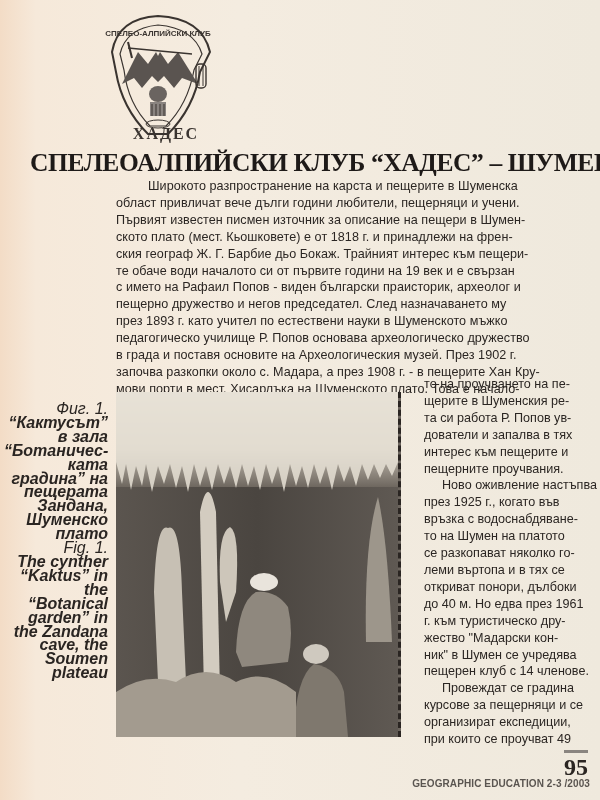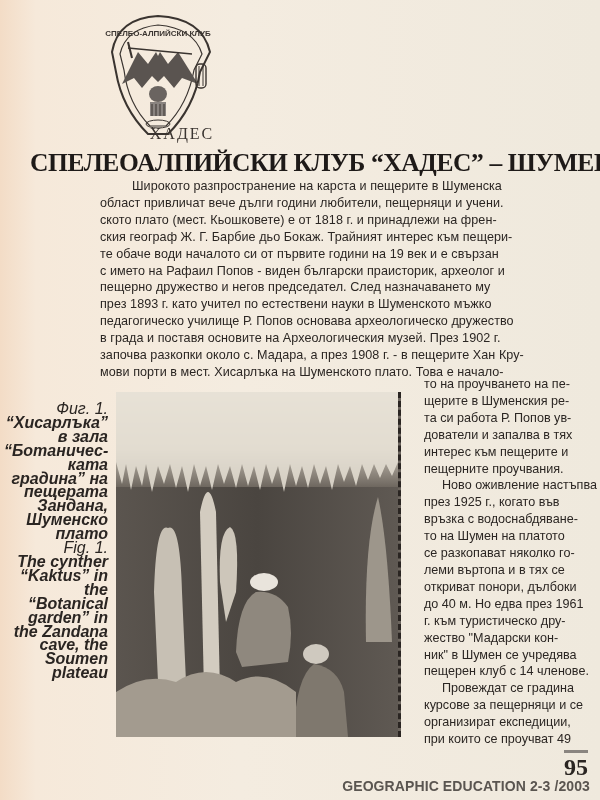--- a/index.html
+++ b/index.html
@@ -15,8 +15,8 @@
     .logo { position: absolute; left: 98px; top: 12px; width: 120px; height: 128px; }
     .logo svg { width: 100%; height: 100%; }
     .logo-name {
-      position: absolute; left: 142px; top: 125px; width: 80px; text-align: center;
-      font-family: "Liberation Serif", serif; font-weight: normal; font-size: 16px;
+      position: absolute; left: 126px; top: 125px; width: 80px; text-align: center;
+      font-family: "Liberation Serif", serif; font-weight: bold; font-size: 16px;
       letter-spacing: 2px; color: #3a3430;
     }
 

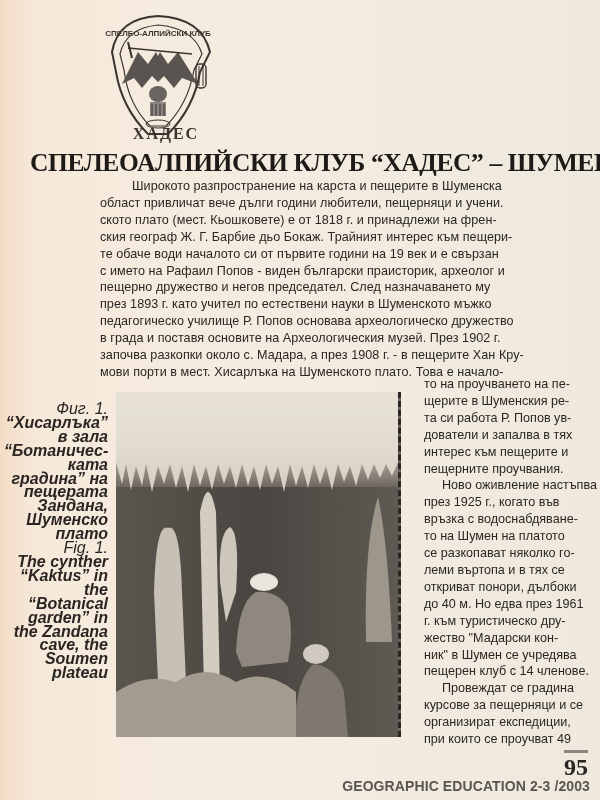--- a/index.html
+++ b/index.html
@@ -30,7 +30,7 @@
 
     
     .body-text {
-      position: absolute; left: 100px; top: 178px; width: 476px;
+      position: absolute; left: 116px; top: 178px; width: 476px;
       font-size: 12.6px; line-height: 16.9px; color: #2b2623;
       letter-spacing: 0.05px;
     }

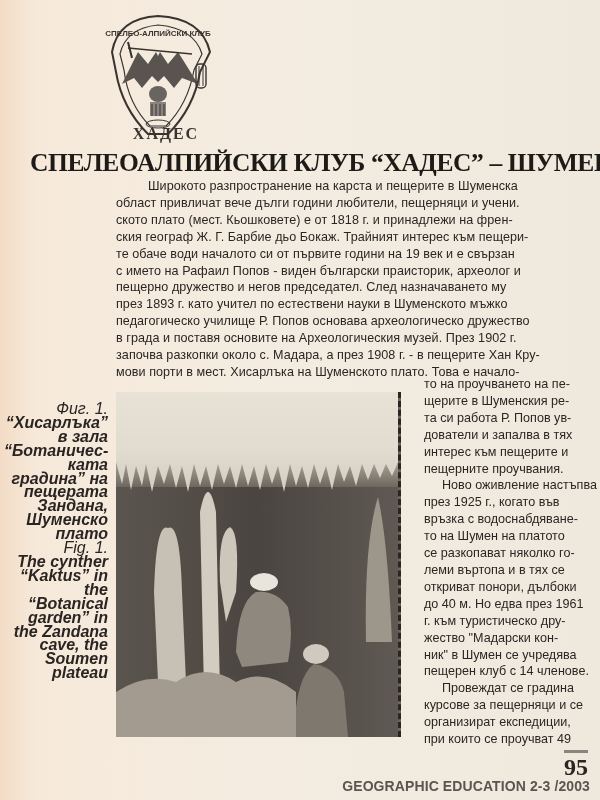--- a/index.html
+++ b/index.html
@@ -110,6 +110,7 @@
   <div class="body-text">
     <span class="ln indent">Широкото разпространение на карста и пещерите в Шуменска</span>
     <span class="ln">област привличат вече дълги години любители, пещерняци и учени.</span>
+    <span class="ln">Първият известен писмен източник за описание на пещери в Шумен-</span>
     <span class="ln">ското плато (мест. Кьошковете) е от 1818 г. и принадлежи на френ-</span>
     <span class="ln">ския географ Ж. Г. Барбие дьо Бокаж. Трайният интерес към пещери-</span>
     <span class="ln">те обаче води началото си от първите години на 19 век и е свързан</span>

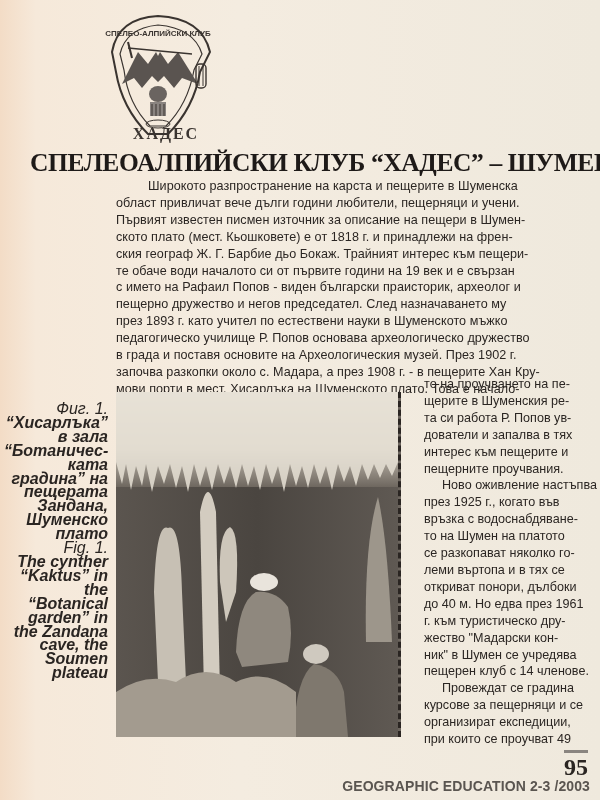--- a/index.html
+++ b/index.html
@@ -186,7 +186,7 @@
 
   <div class="caption">
     <span class="ln fig">Фиг. 1.</span>
-    <span class="ln">“Хисарлъка”</span>
+    <span class="ln">“Кактусът”</span>
     <span class="ln">в зала</span>
     <span class="ln">“Ботаничес-</span>
     <span class="ln">ката</span>

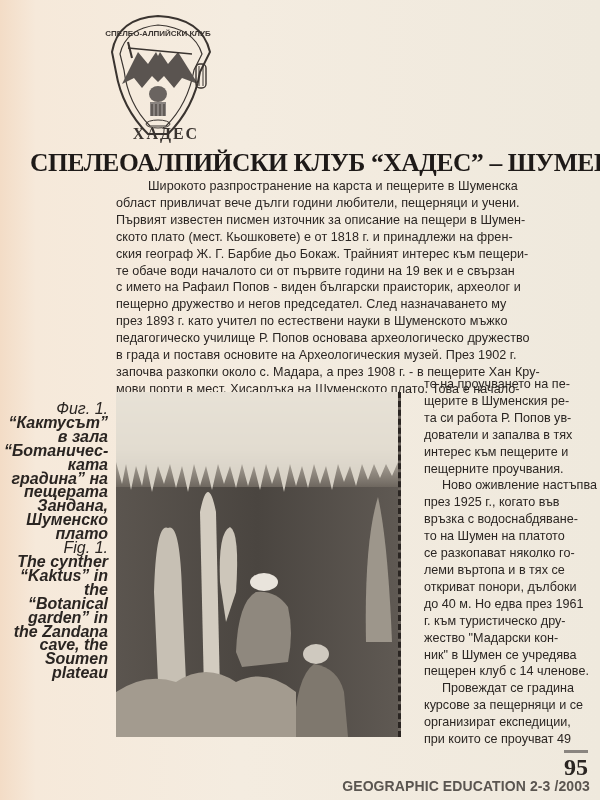--- a/index.html
+++ b/index.html
@@ -71,7 +71,7 @@
     }
     .footer-journal {
       position: absolute; right: 10px; top: 778px;
-      font-size: 14px; font-weight: bold; color: #5a5550; letter-spacing: 0.1px;
+      font-size: 10px; font-weight: bold; color: #5a5550; letter-spacing: 0.1px;
     }
   </style>
 </head>

